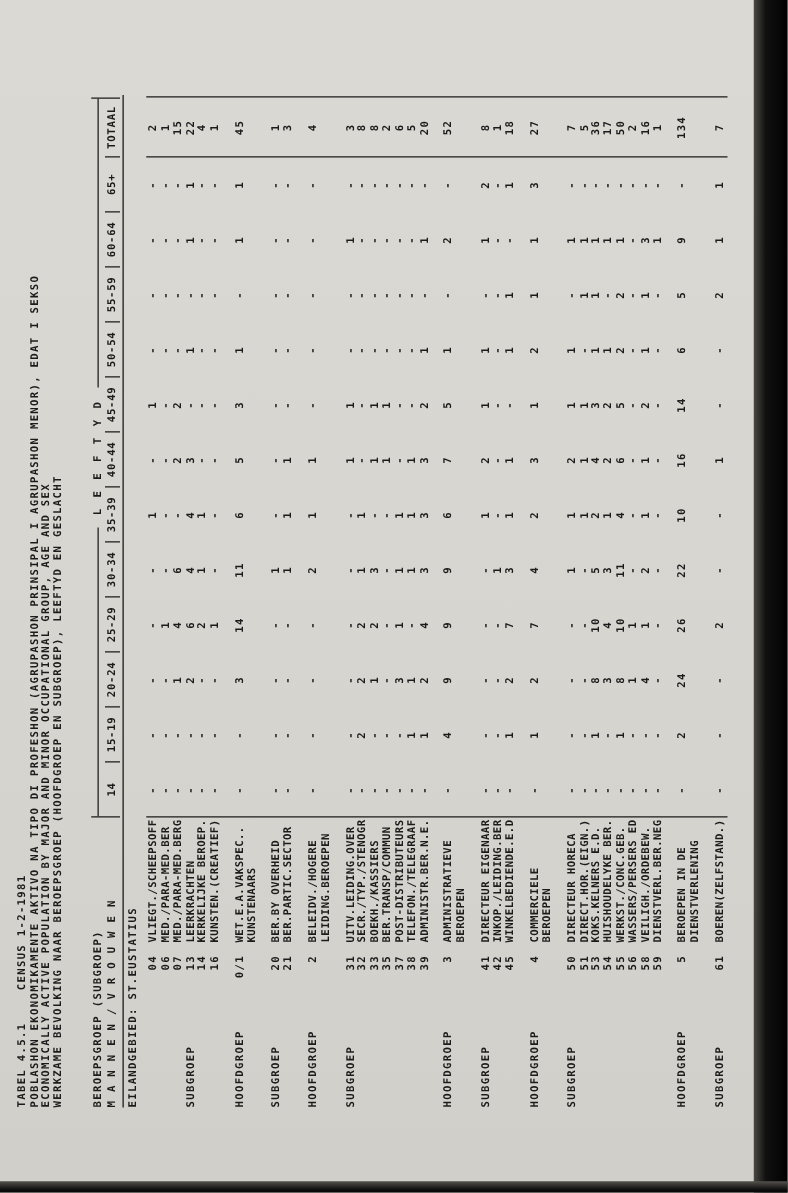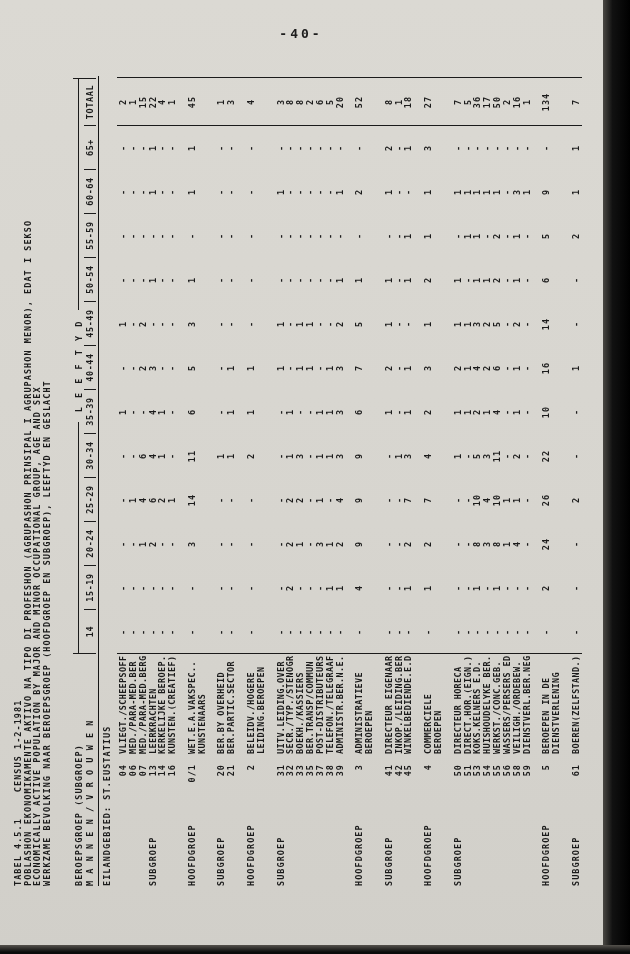--- a/index.html
+++ b/index.html
@@ -63,7 +63,6 @@
 
 <div class="page">
 
-  <div class="page-num">-40-</div>
 
   <div class="rot-wrap">
     <div class="land">

